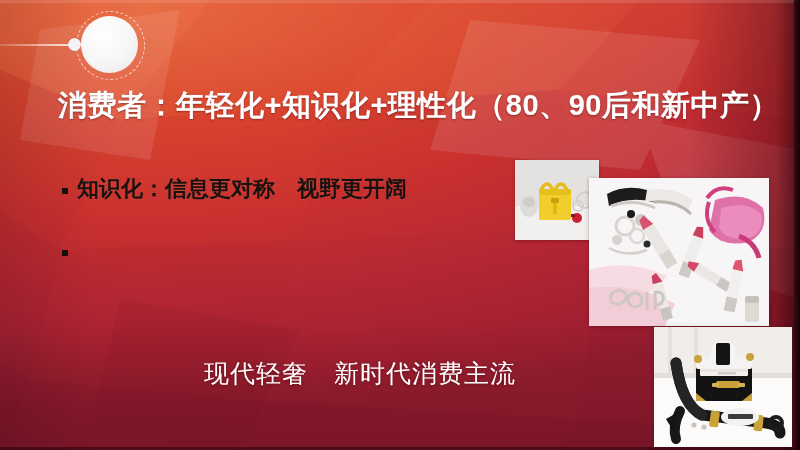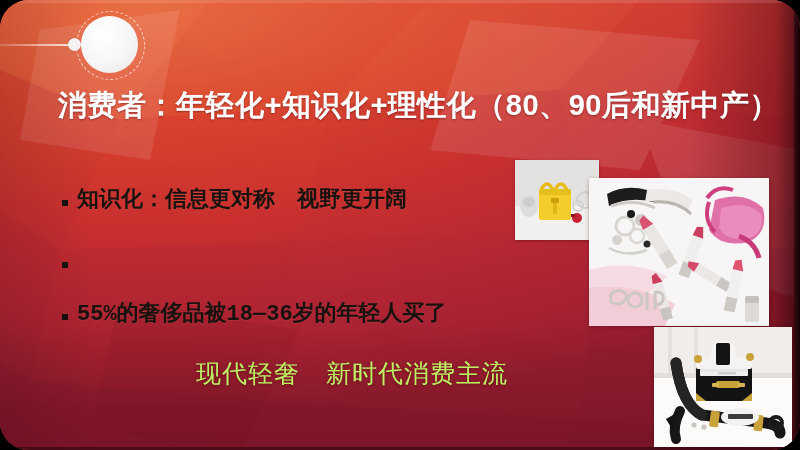--- a/index.html
+++ b/index.html
@@ -11,7 +11,6 @@
   #slide{
     position:relative;width:800px;height:450px;overflow:hidden;
     background:#c0302f;
-    border-radius:29px;
   }
   
   .bg-base{

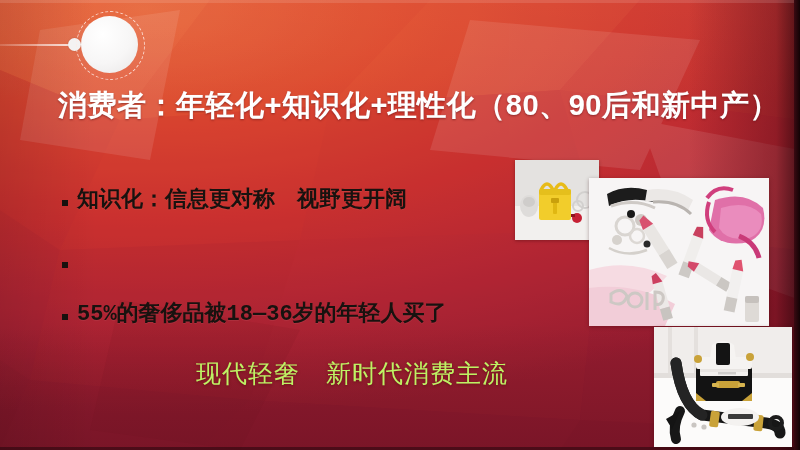--- a/index.html
+++ b/index.html
@@ -68,7 +68,7 @@
   }
 
   
-  .bullets{position:absolute;left:62px;top:187px;width:470px;font-family:Liberation Mono, monospace;}
+  .bullets{position:absolute;left:62px;top:175px;width:470px;}
   .bullet{
     display:flex;align-items:flex-start;margin-bottom:33px;
     color:#18120f;font-size:22px;font-weight:bold;white-space:nowrap;

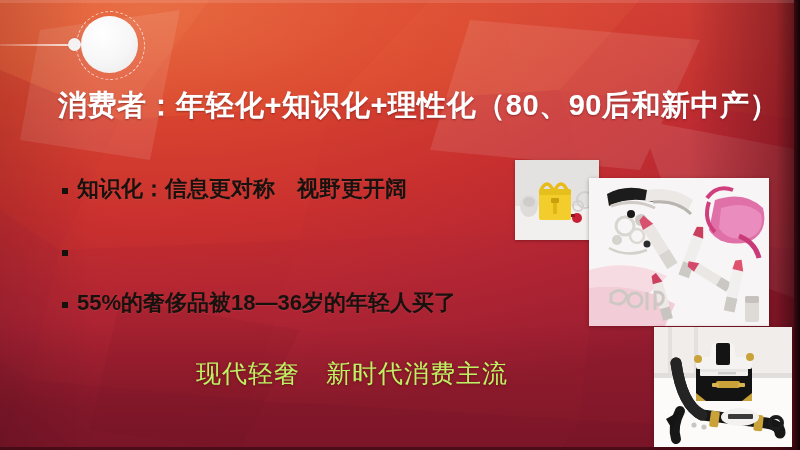--- a/index.html
+++ b/index.html
@@ -156,10 +156,6 @@
     <div class="bullet">
       <span class="mk"></span>
     </div>
-    <div class="bullet">
-      <span class="mk"></span>
-      <span class="tx">55%的奢侈品被18—36岁的年轻人买了</span>
-    </div>
   </div>
 
   <div class="footer">现代轻奢　新时代消费主流</div>

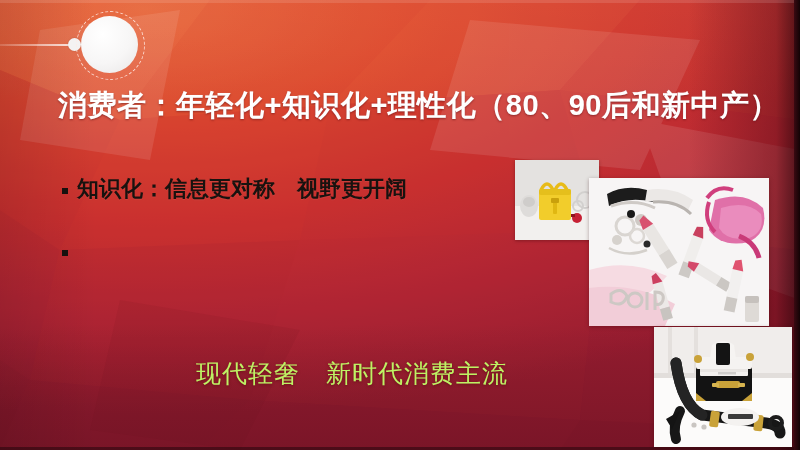--- a/index.html
+++ b/index.html
@@ -82,8 +82,8 @@
 
   
   .footer{
-    position:absolute;left:196px;top:357px;
-    font-size:25px;color:#bef264;letter-spacing:1px;white-space:nowrap;
+    position:absolute;left:204px;top:357px;
+    font-size:25px;color:#ffffff;letter-spacing:1px;white-space:nowrap;
     text-shadow:0 1px 3px rgba(80,8,14,0.6);
   }
 

